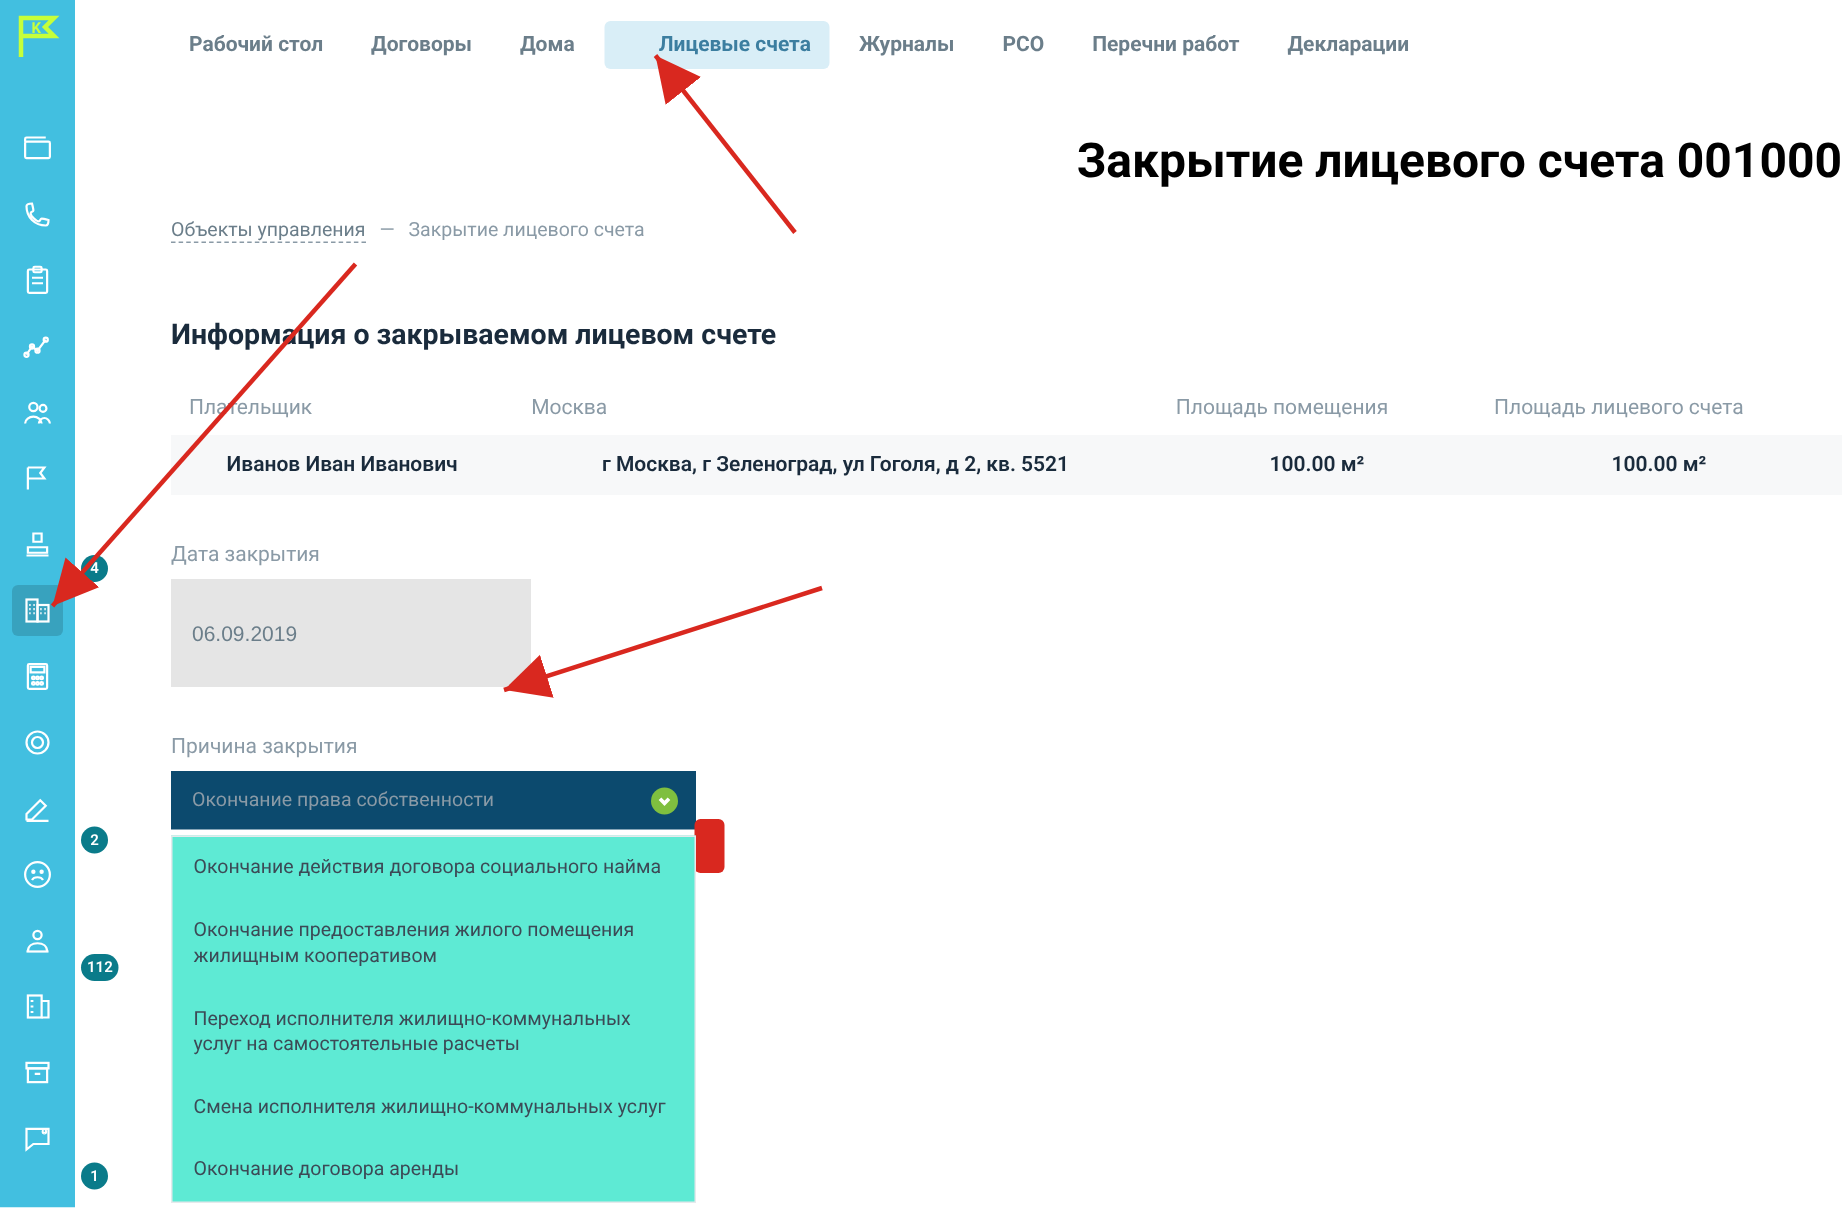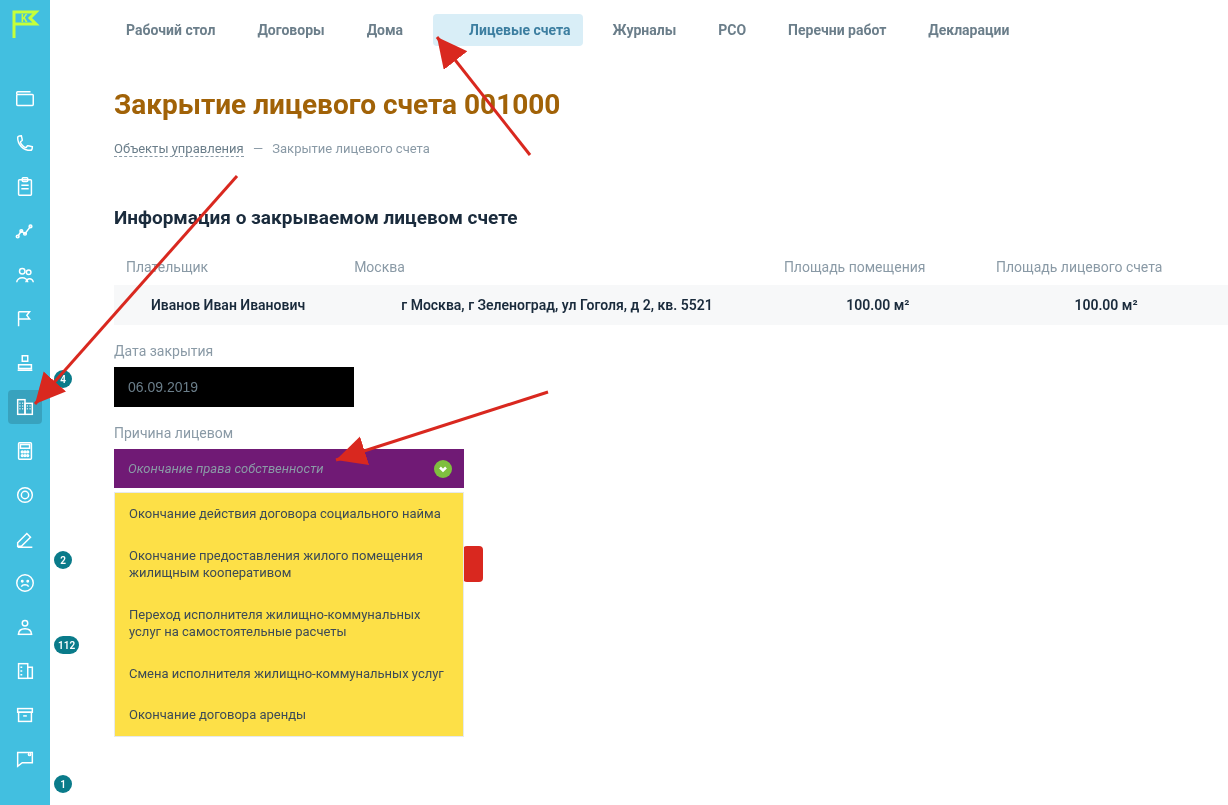--- a/index.html
+++ b/index.html
@@ -66,7 +66,7 @@
     display: flex;
     align-items: center;
     padding: 14px 0 12px 0;
-    gap: 18px;
+    gap: 8px;
   }
   .topnav a {
     color: #6b7e8a;

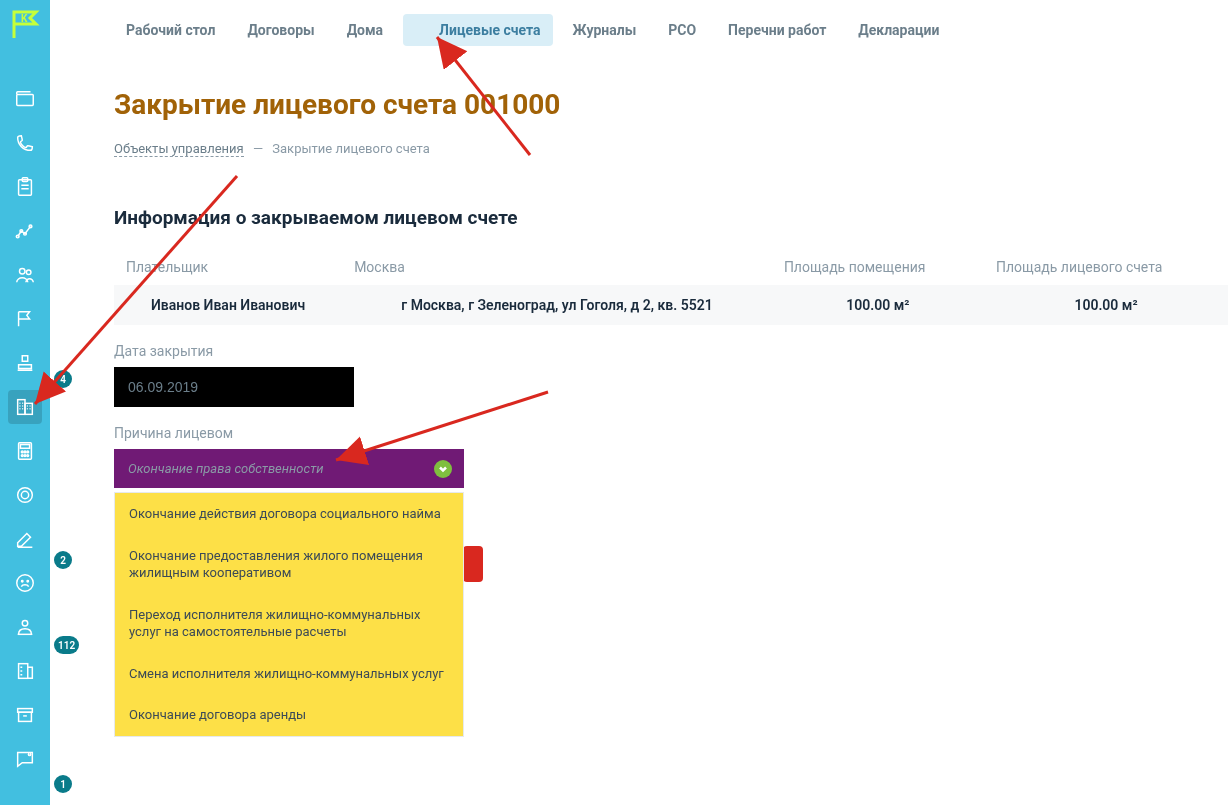--- a/index.html
+++ b/index.html
@@ -82,10 +82,11 @@
     padding-left: 36px;
   }
   .page-title {
-    font-size: 28px;
+    font-size: 32px;
     font-weight: 700;
-    color: #a16207;
+    color: #000000;
     margin-top: 30px;
+    text-align: right;
   }
   .breadcrumb {
     margin-top: 20px;

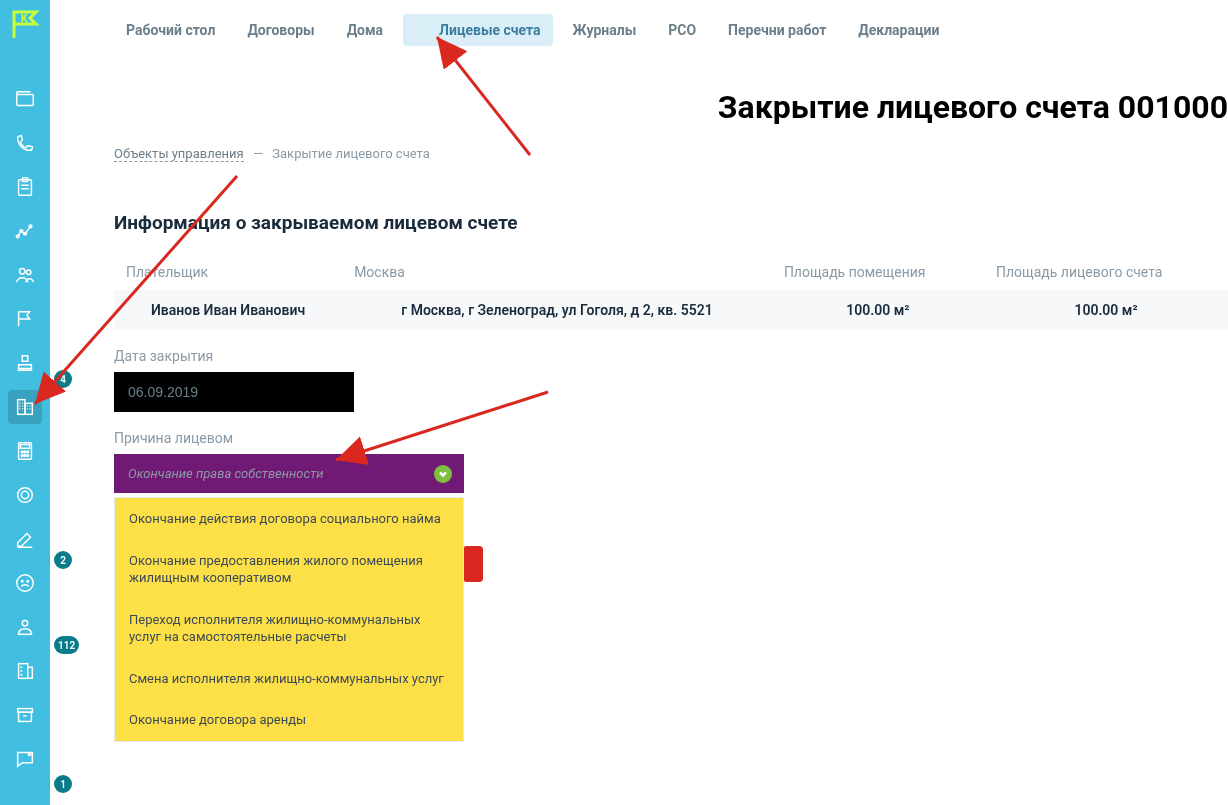--- a/index.html
+++ b/index.html
@@ -124,7 +124,7 @@
     font-weight: 600;
     text-align: center;
   }
-  .form-group { margin-top: 18px; }
+  .form-group { margin-top: 32px; }
   .form-label {
     font-size: 14px;
     color: #8a9aa6;

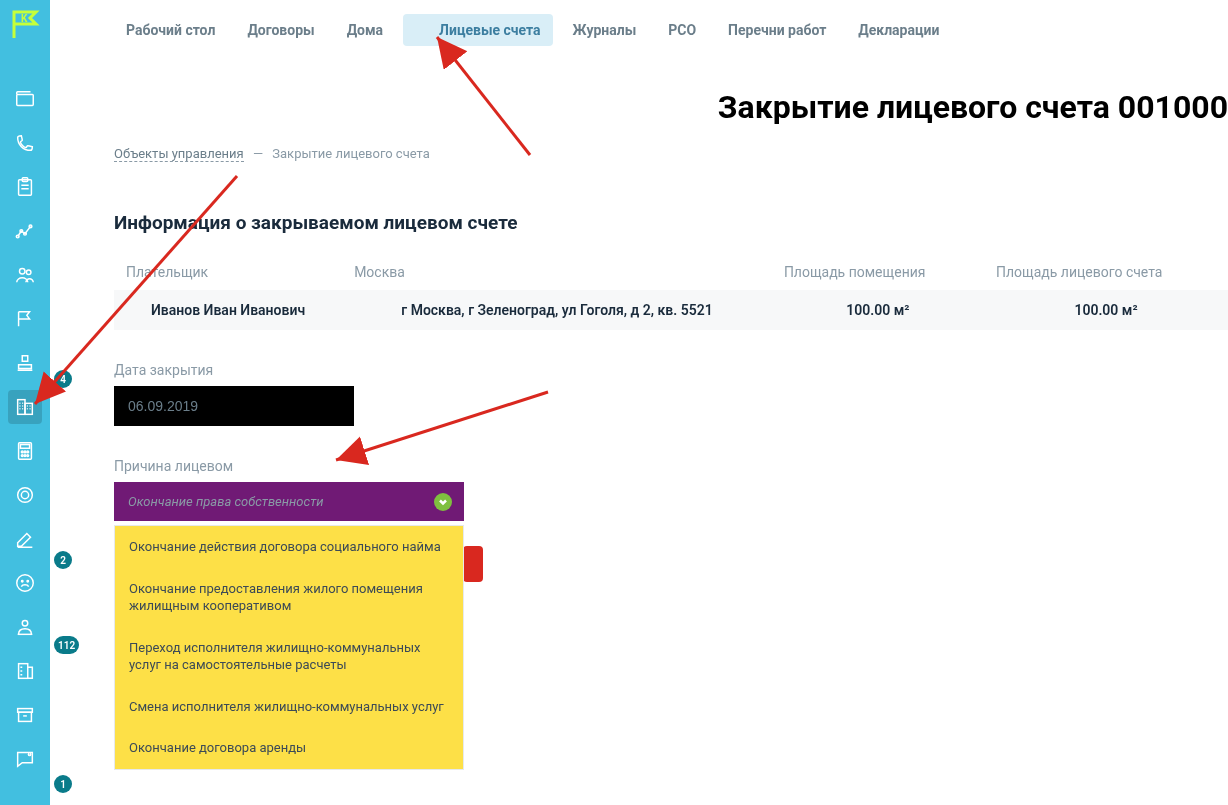--- a/index.html
+++ b/index.html
@@ -132,9 +132,9 @@
     display: block;
   }
   .date-input {
-    background: #000000;
+    background: #e5e5e5;
     border: none;
-    padding: 12px 14px;
+    padding: 28px 14px;
     width: 240px;
     font-size: 14px;
     color: #6b7e8a;

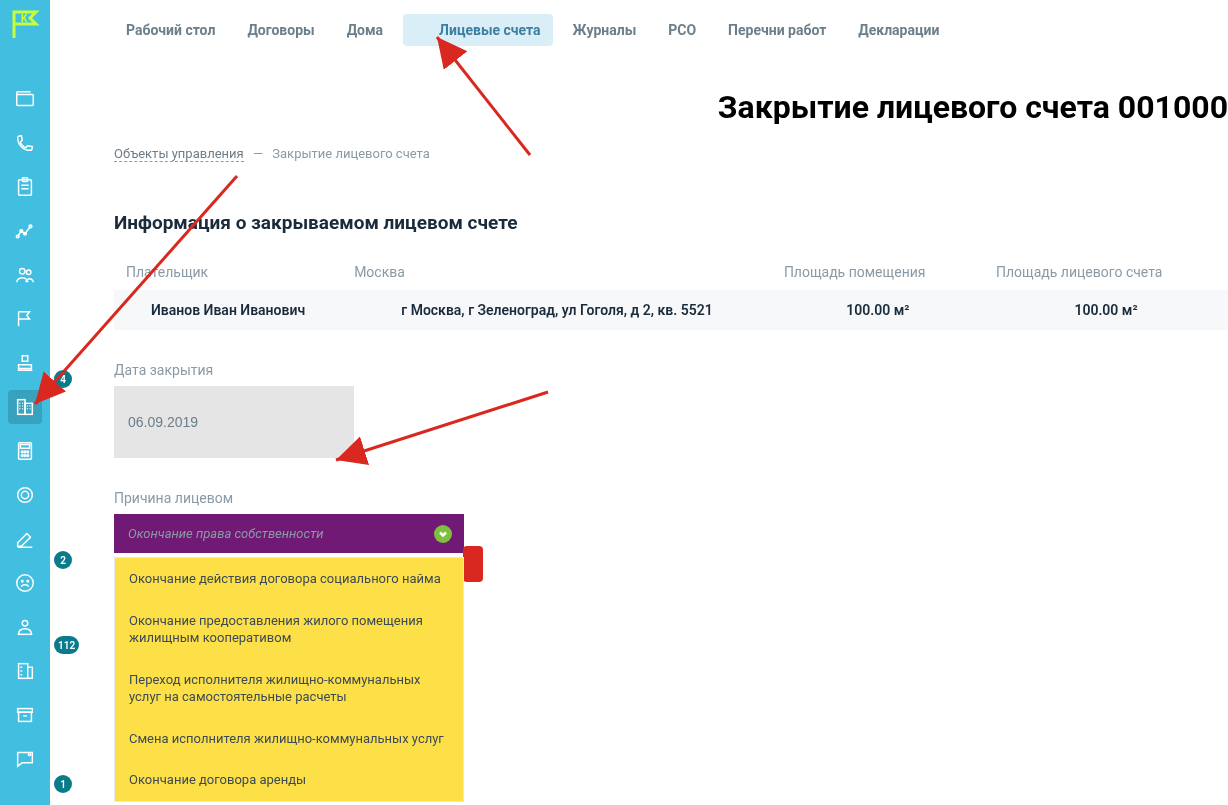--- a/index.html
+++ b/index.html
@@ -376,7 +376,7 @@
     </div>
 
     <div class="form-group">
-      <label class="form-label">Причина лицевом</label>
+      <label class="form-label">Причина закрытия</label>
       <div class="select-wrap">
         <div class="select-display">
           <span>Окончание права собственности</span>

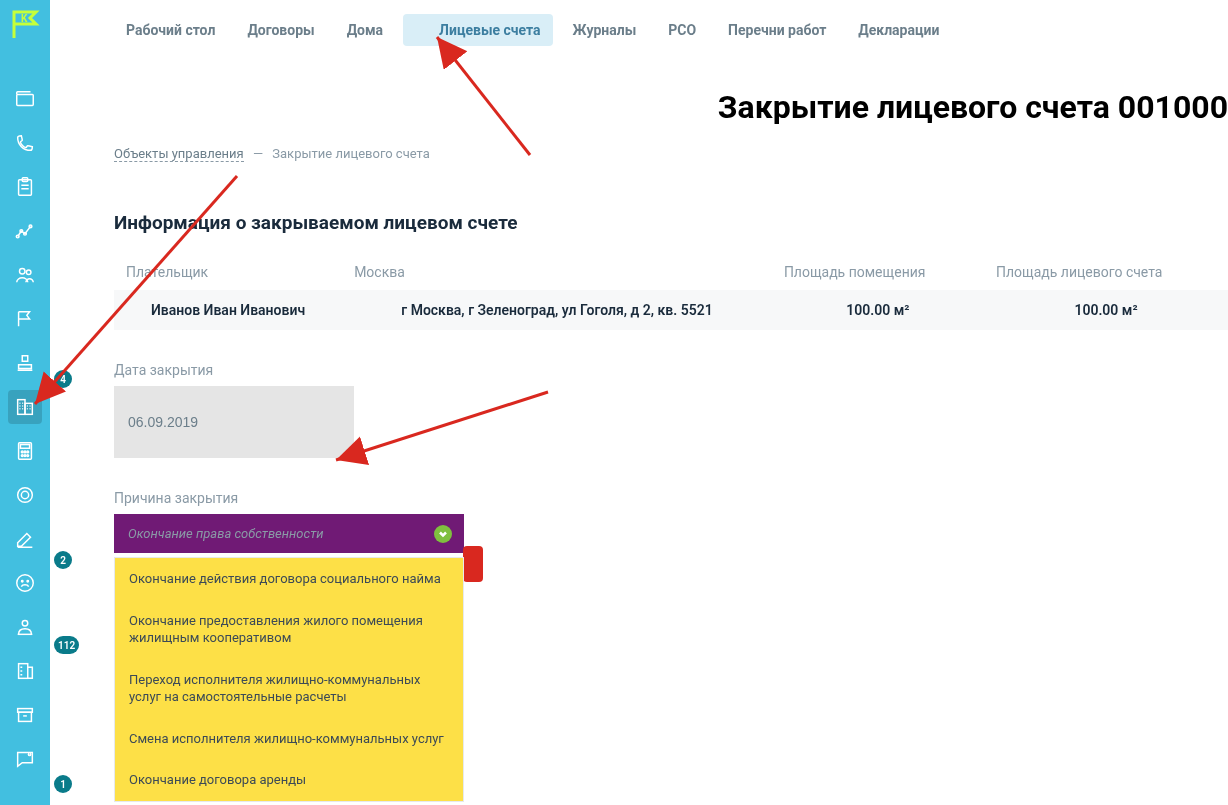--- a/index.html
+++ b/index.html
@@ -144,12 +144,11 @@
     width: 350px;
   }
   .select-display {
-    background: #701a75;
+    background: #0c4a6e;
     padding: 12px 40px 12px 14px;
     font-size: 13px;
     color: #8a9aa6;
     position: relative;
-    font-style: italic;
   }
   .select-display .chev {
     position: absolute;

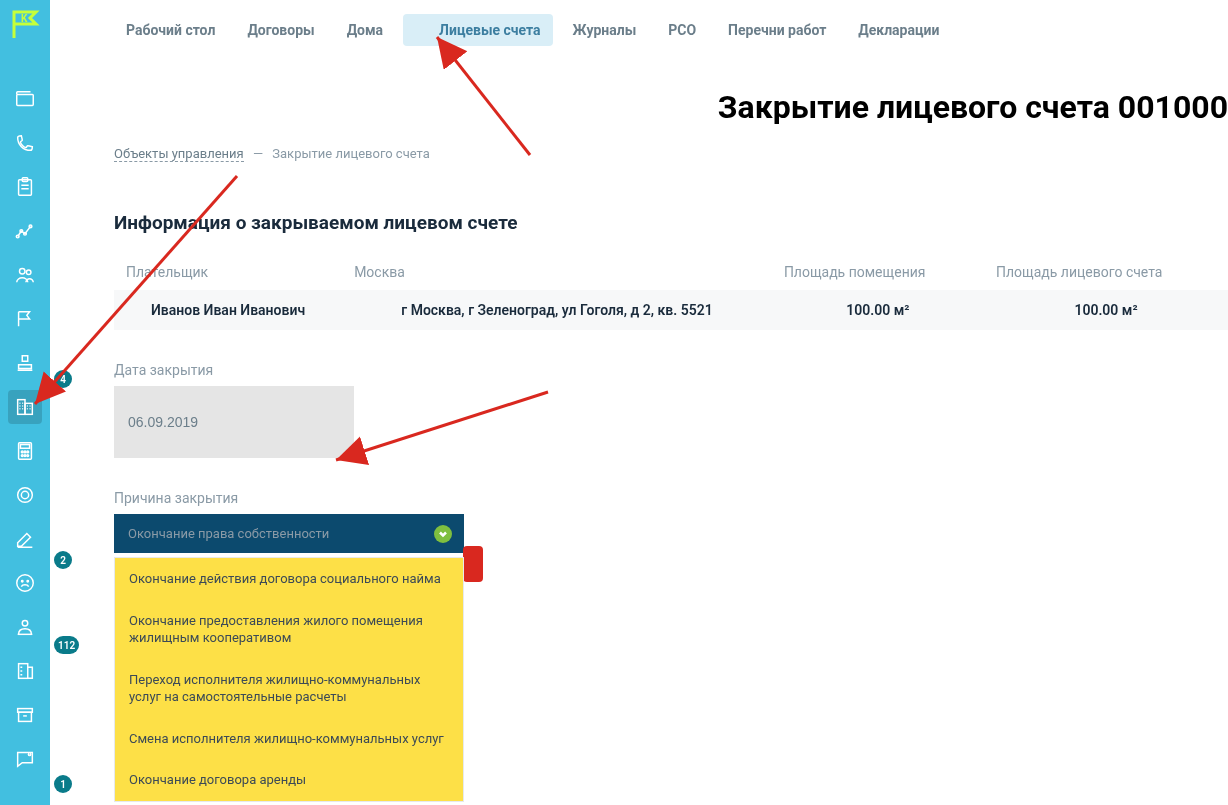--- a/index.html
+++ b/index.html
@@ -166,7 +166,7 @@
     top: 100%;
     left: 0;
     right: 0;
-    background: #fde047;
+    background: #5eead4;
     border: 1px solid #e6e9ec;
     margin-top: 4px;
     max-height: 250px;

